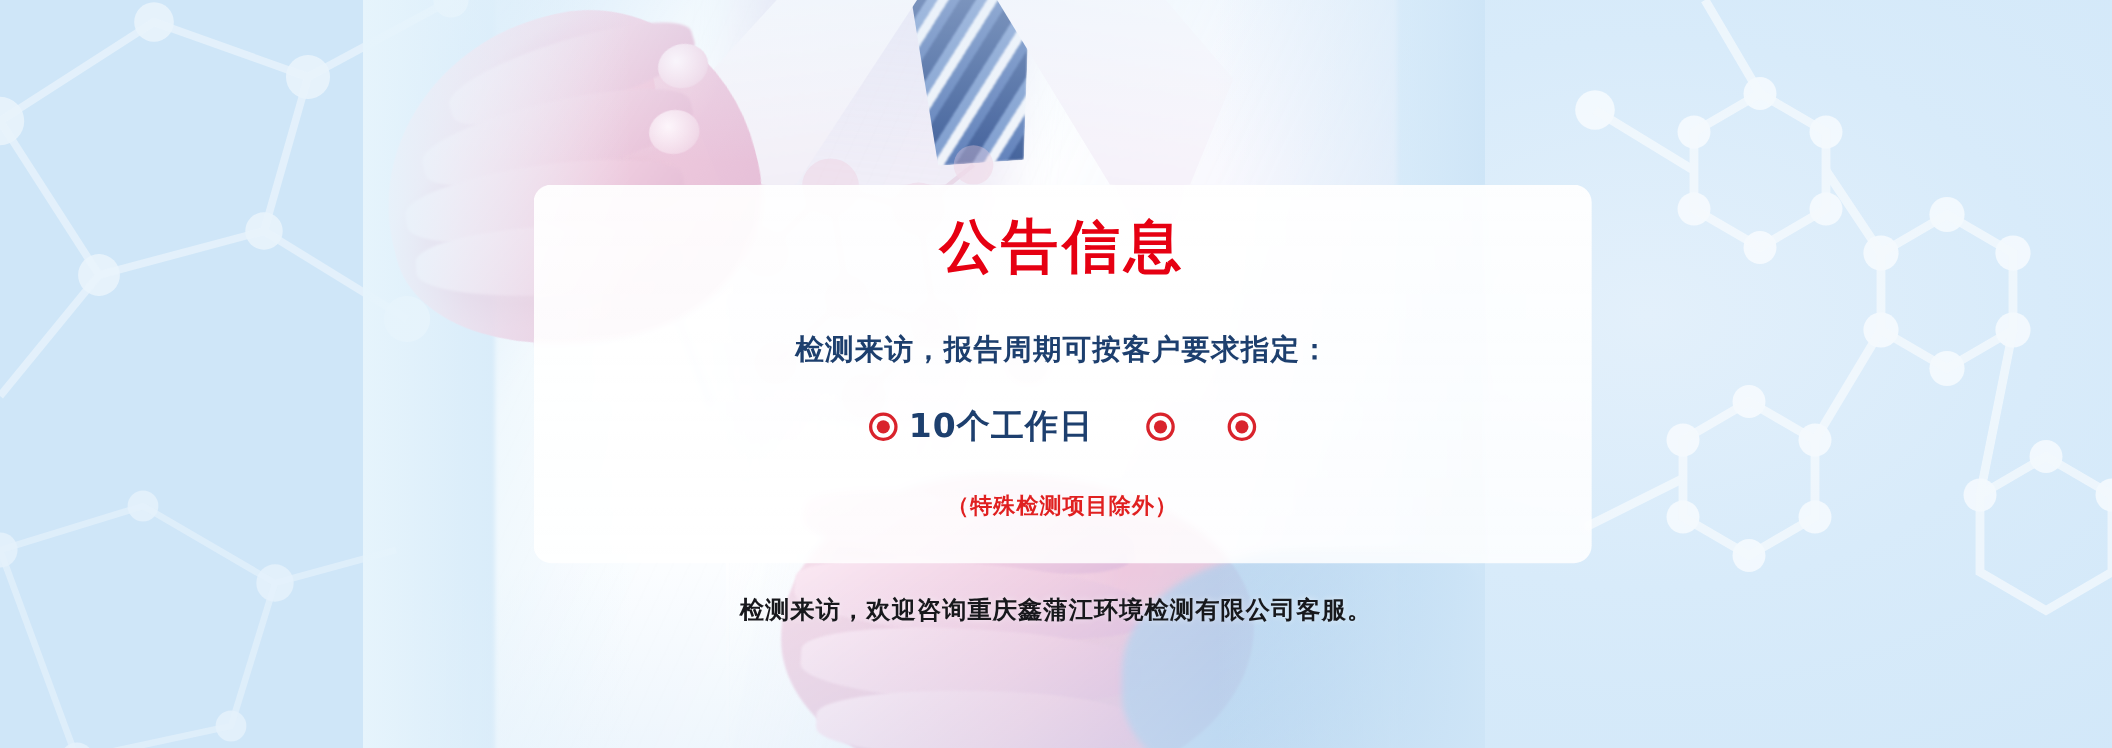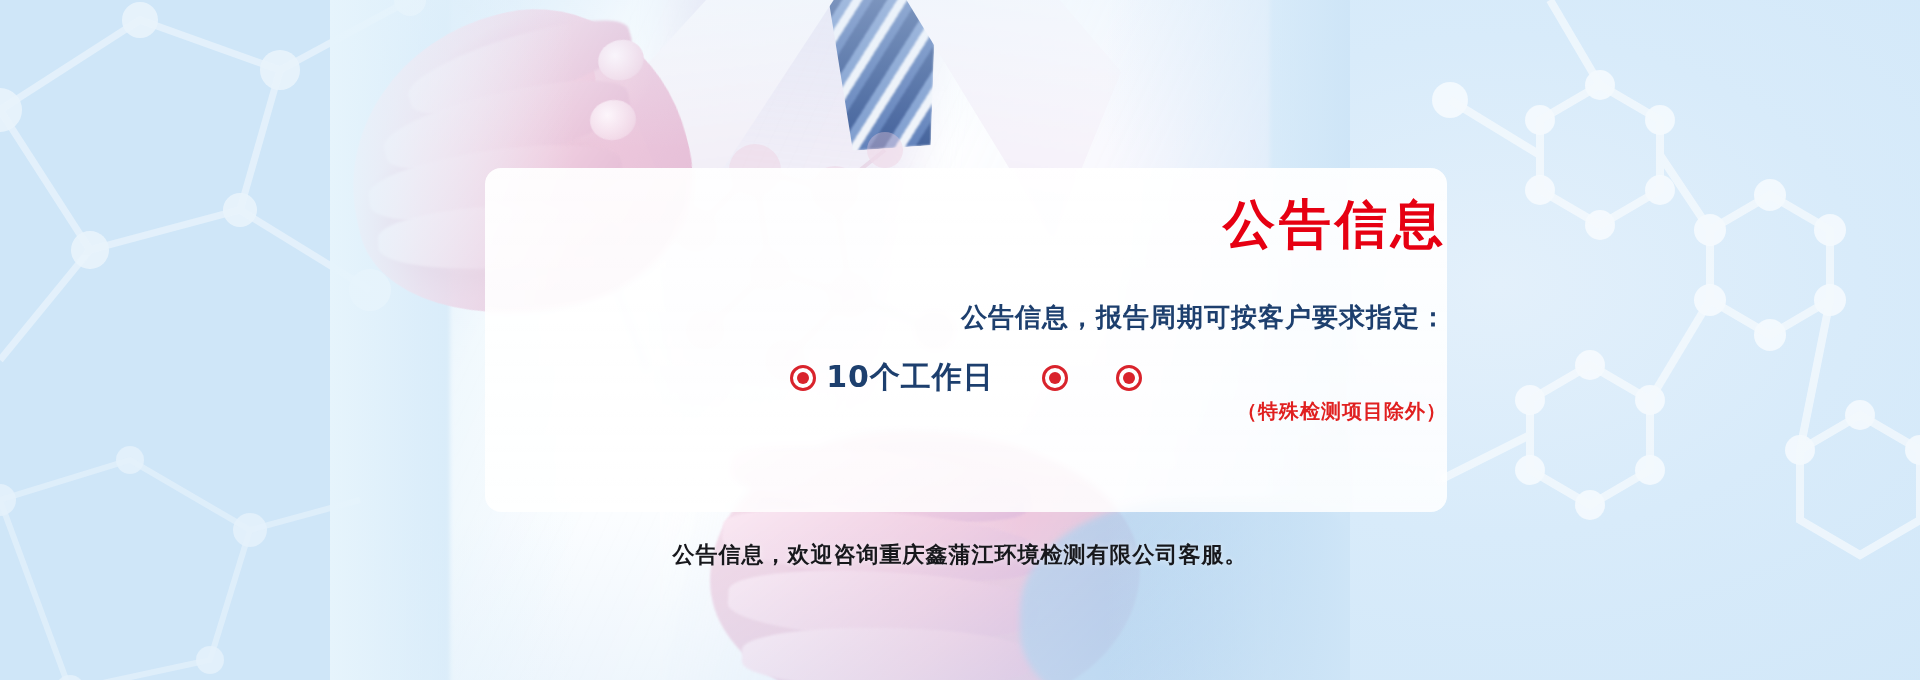--- a/index.html
+++ b/index.html
@@ -168,7 +168,7 @@
     background:linear-gradient(180deg, rgba(255,255,255,.93) 0%, rgba(255,255,255,.90) 45%, rgba(255,255,255,.86) 100%);
     border-radius:16px;
     backdrop-filter:blur(3px);
-    text-align:right;
+    text-align:center;
   }
 
   .title{

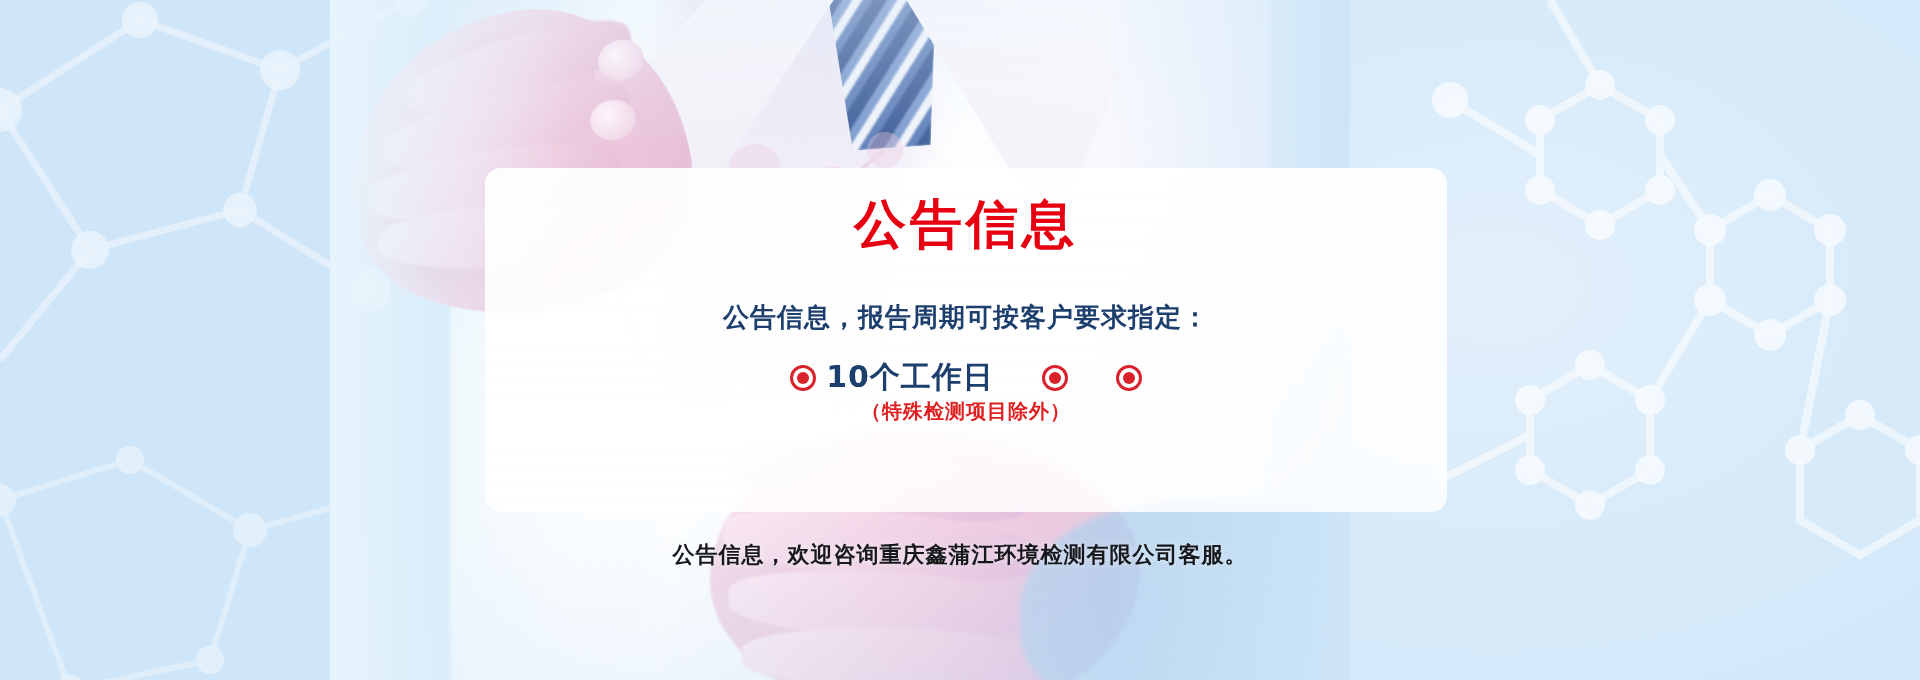--- a/index.html
+++ b/index.html
@@ -342,7 +342,7 @@
 
   <div class="card">
     <div class="title">公告信息</div>
-    <div class="subtitle">公告信息，报告周期可按客户要求指定：</div>
+    <div class="subtitle">检测来访，报告周期可按客户要求指定：</div>
 
     <div class="options">
       <div class="option">

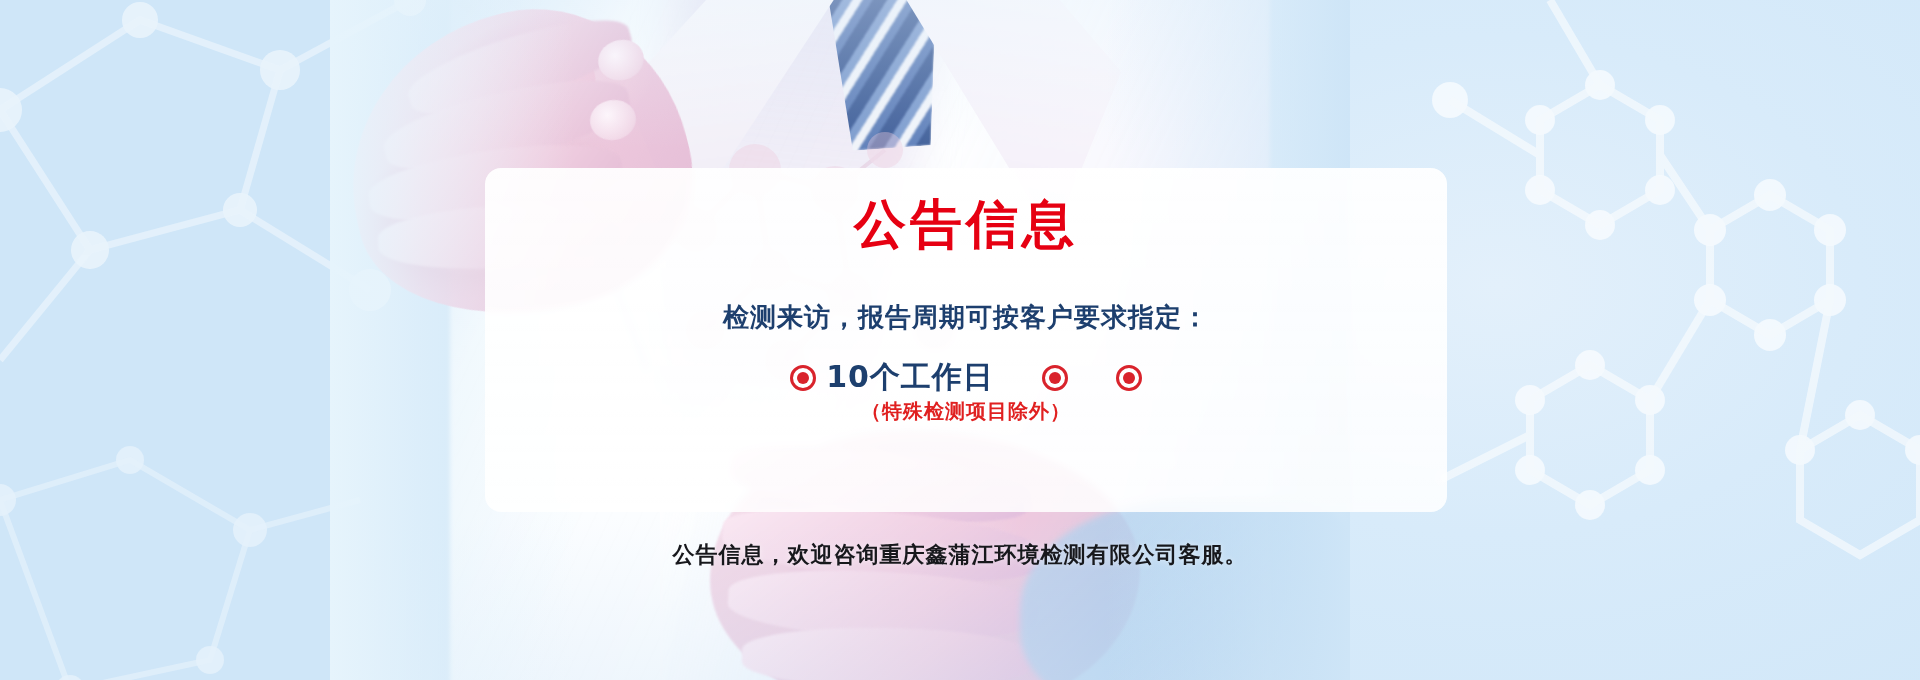--- a/index.html
+++ b/index.html
@@ -184,7 +184,7 @@
     font-family:"DejaVu Sans","Liberation Sans",sans-serif;
   }
   .options{
-    margin-top:22px;
+    margin-top:32px;
     display:flex; justify-content:center; align-items:center; gap:48px;
   }
   .option{ display:flex; align-items:center; gap:10px; }

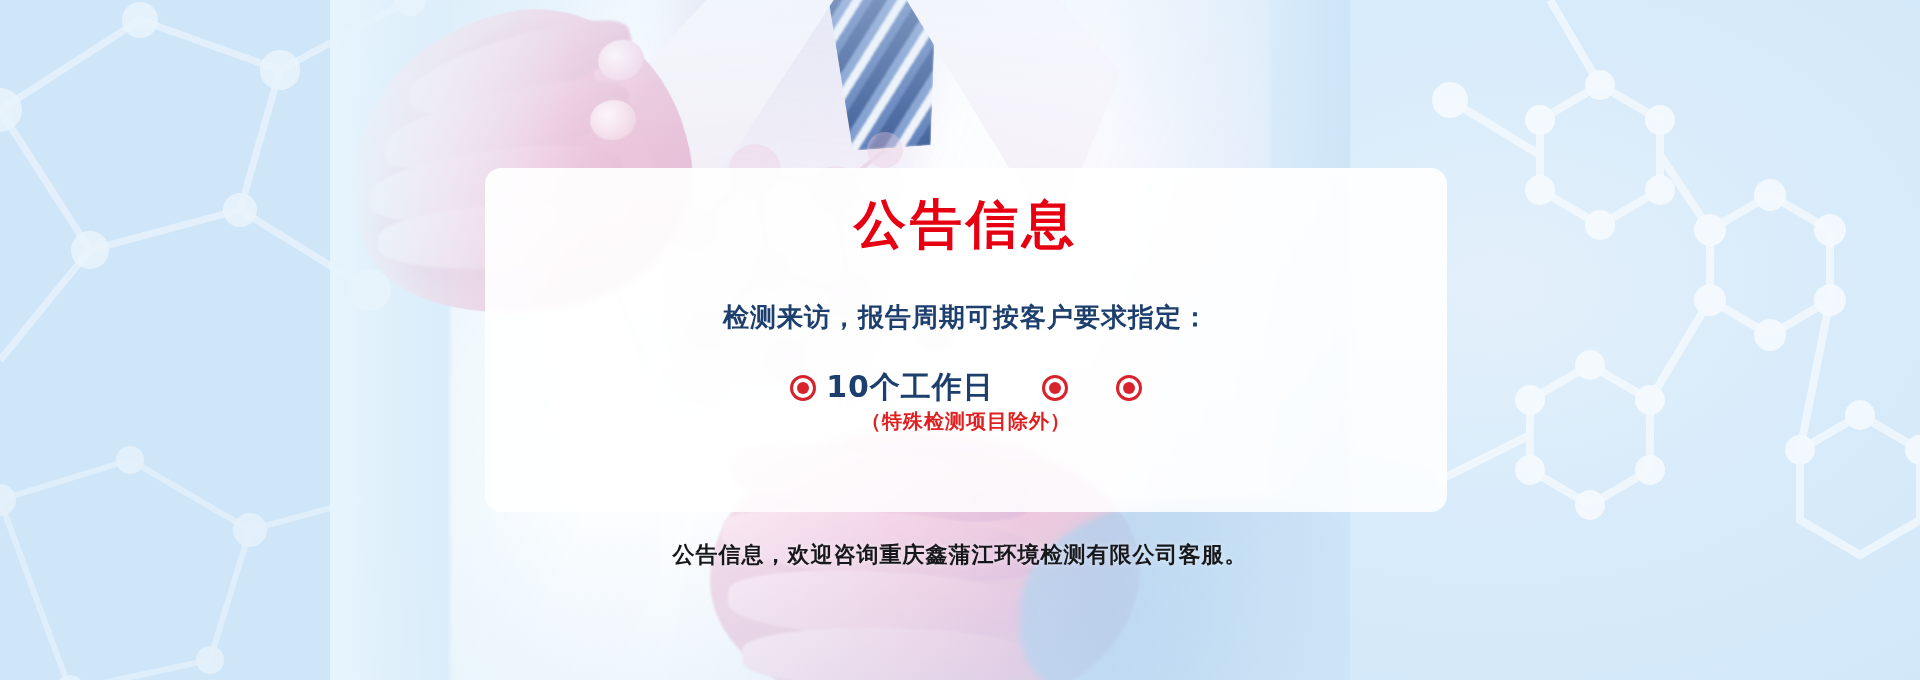--- a/index.html
+++ b/index.html
@@ -202,6 +202,7 @@
     font-family:"DejaVu Sans","Liberation Sans",sans-serif;
   }
   .note{
+    margin-top:38px;
     font-size:20px; font-weight:bold; color:#e02020; letter-spacing:1px;
     font-family:"DejaVu Sans","Liberation Sans",sans-serif;
   }

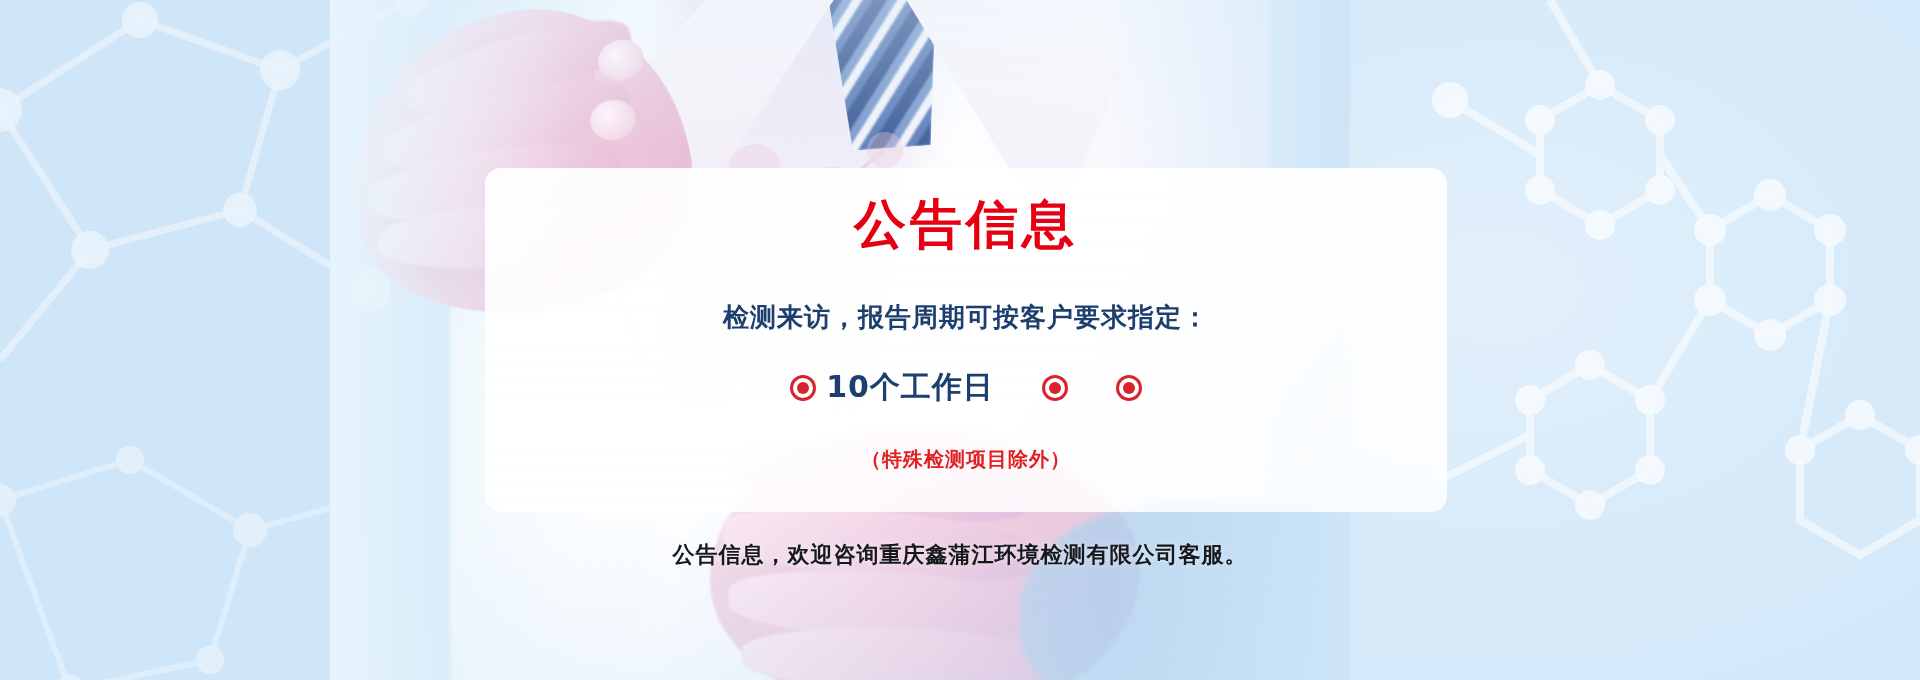--- a/index.html
+++ b/index.html
@@ -361,7 +361,7 @@
     <div class="note">（特殊检测项目除外）</div>
   </div>
 
-  <div class="footer">公告信息，欢迎咨询重庆鑫蒲江环境检测有限公司客服。</div>
+  <div class="footer">检测来访，欢迎咨询重庆鑫蒲江环境检测有限公司客服。</div>
 
 </div>
 

